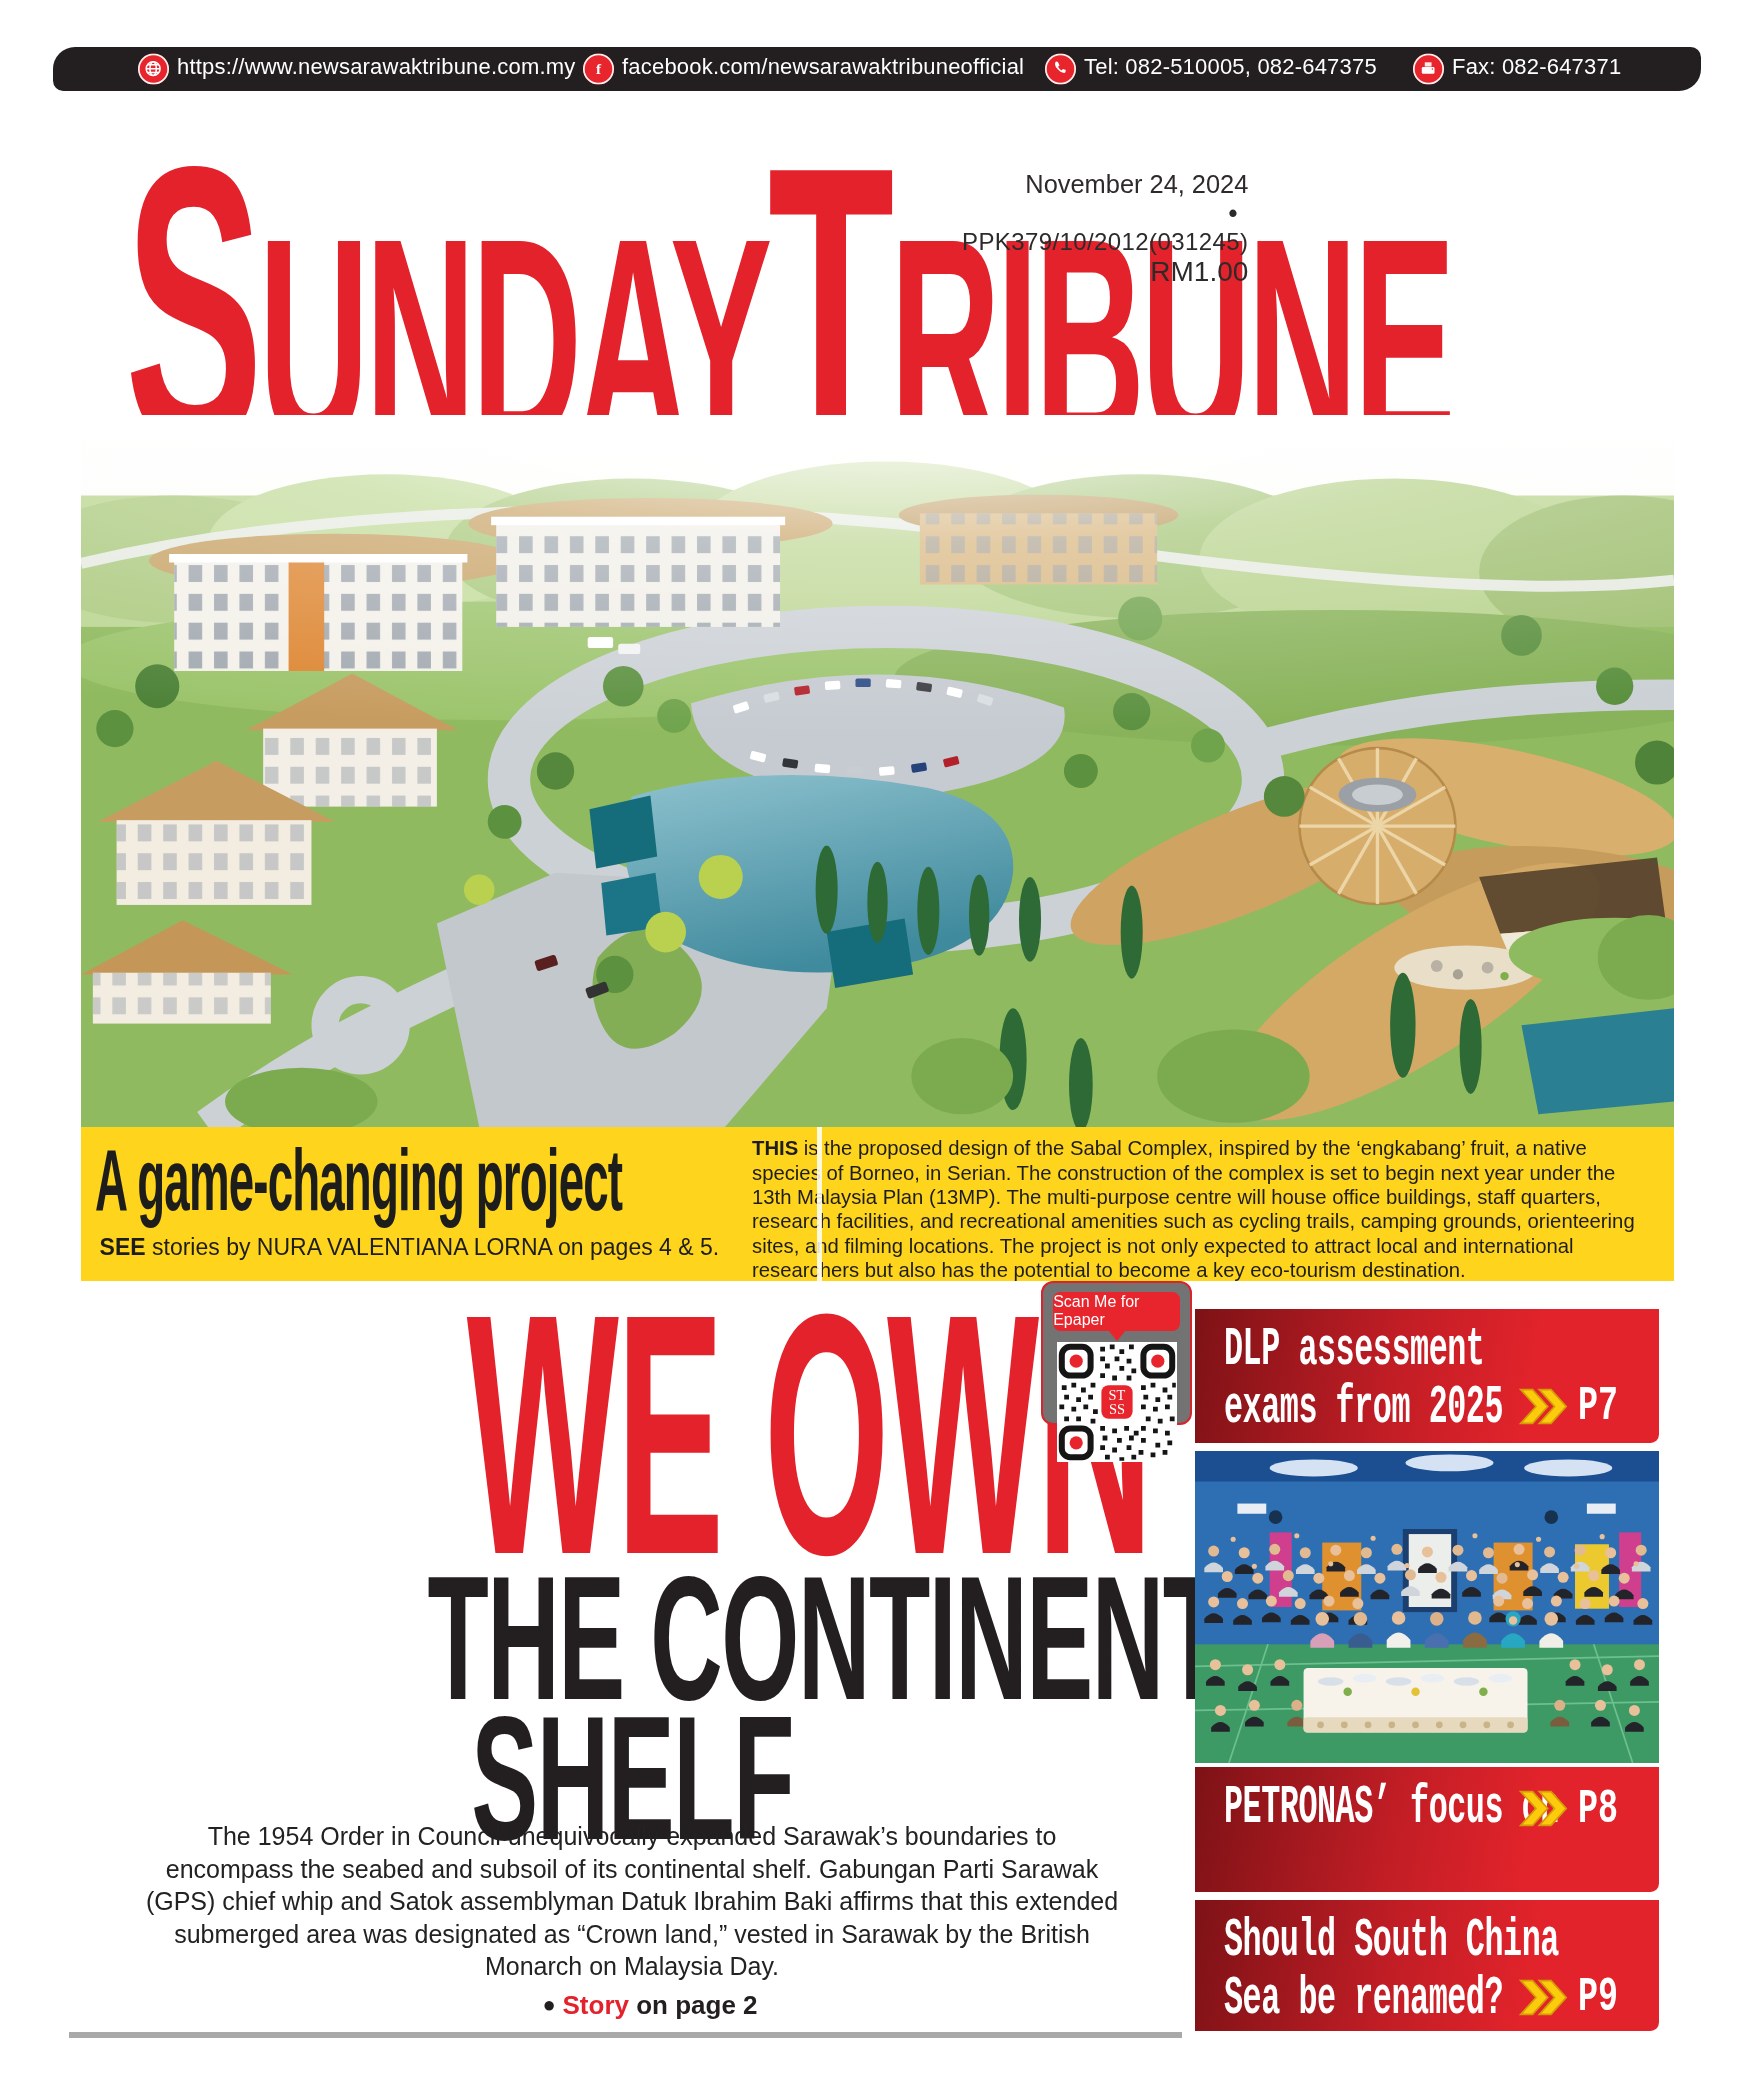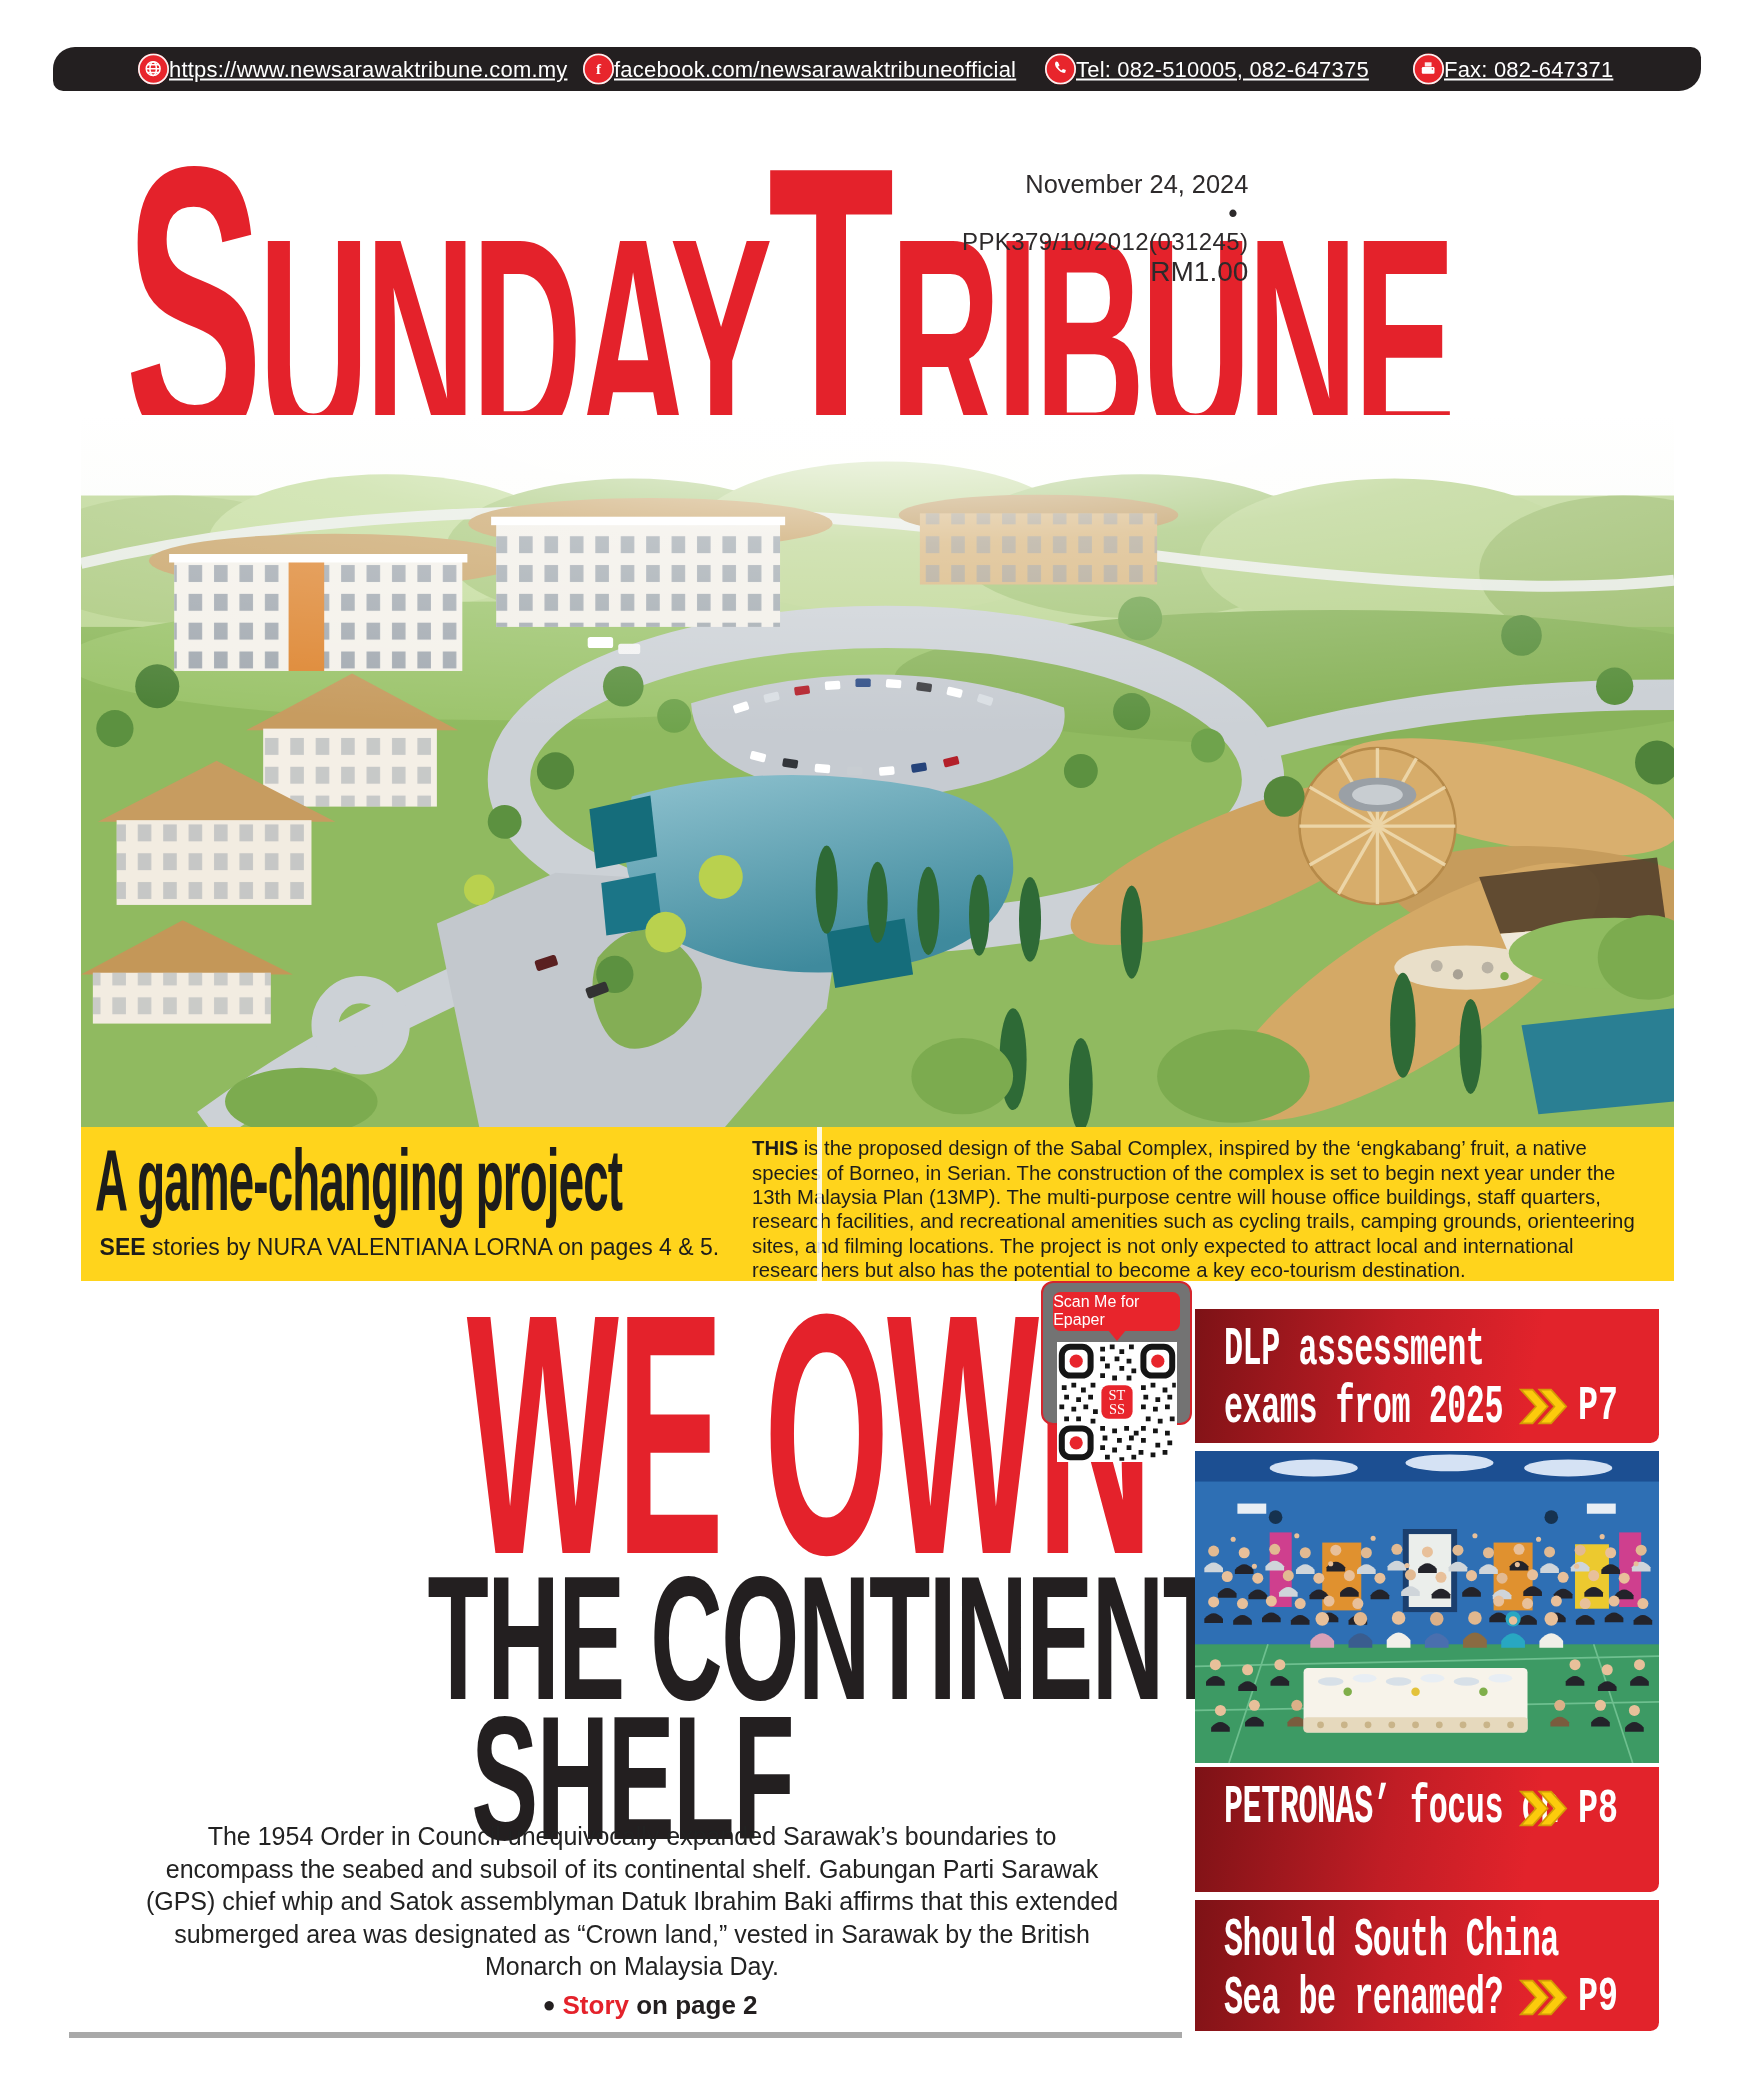--- a/index.html
+++ b/index.html
@@ -14,8 +14,8 @@
 
   
   .topbar { left:53px; top:47px; width:1648px; height:44px; background:#231f20; border-radius:22px 10.2px 22px 10.2px; }
-  .tb-item { position:absolute; top:50%; transform:translateY(-50%); display:flex; align-items:center; gap:0;
-             color:#fff; font-size:22px; letter-spacing:0.2px;text-decoration:underline; }
+  .tb-item { position:absolute; top:50%; transform:translateY(-50%); display:flex; gap:8px;
+             color:#fff; font-size:22px; letter-spacing:0.2px; }
   .tb-ic { width:31px; height:31px; border-radius:50%; background:#e8252c; display:flex; align-items:center; justify-content:center; flex:0 0 auto; box-shadow:0 0 0 1.7px #f6f3f3 inset; }
   .tb-ic svg { width:20.3px; height:20.3px; }
 

